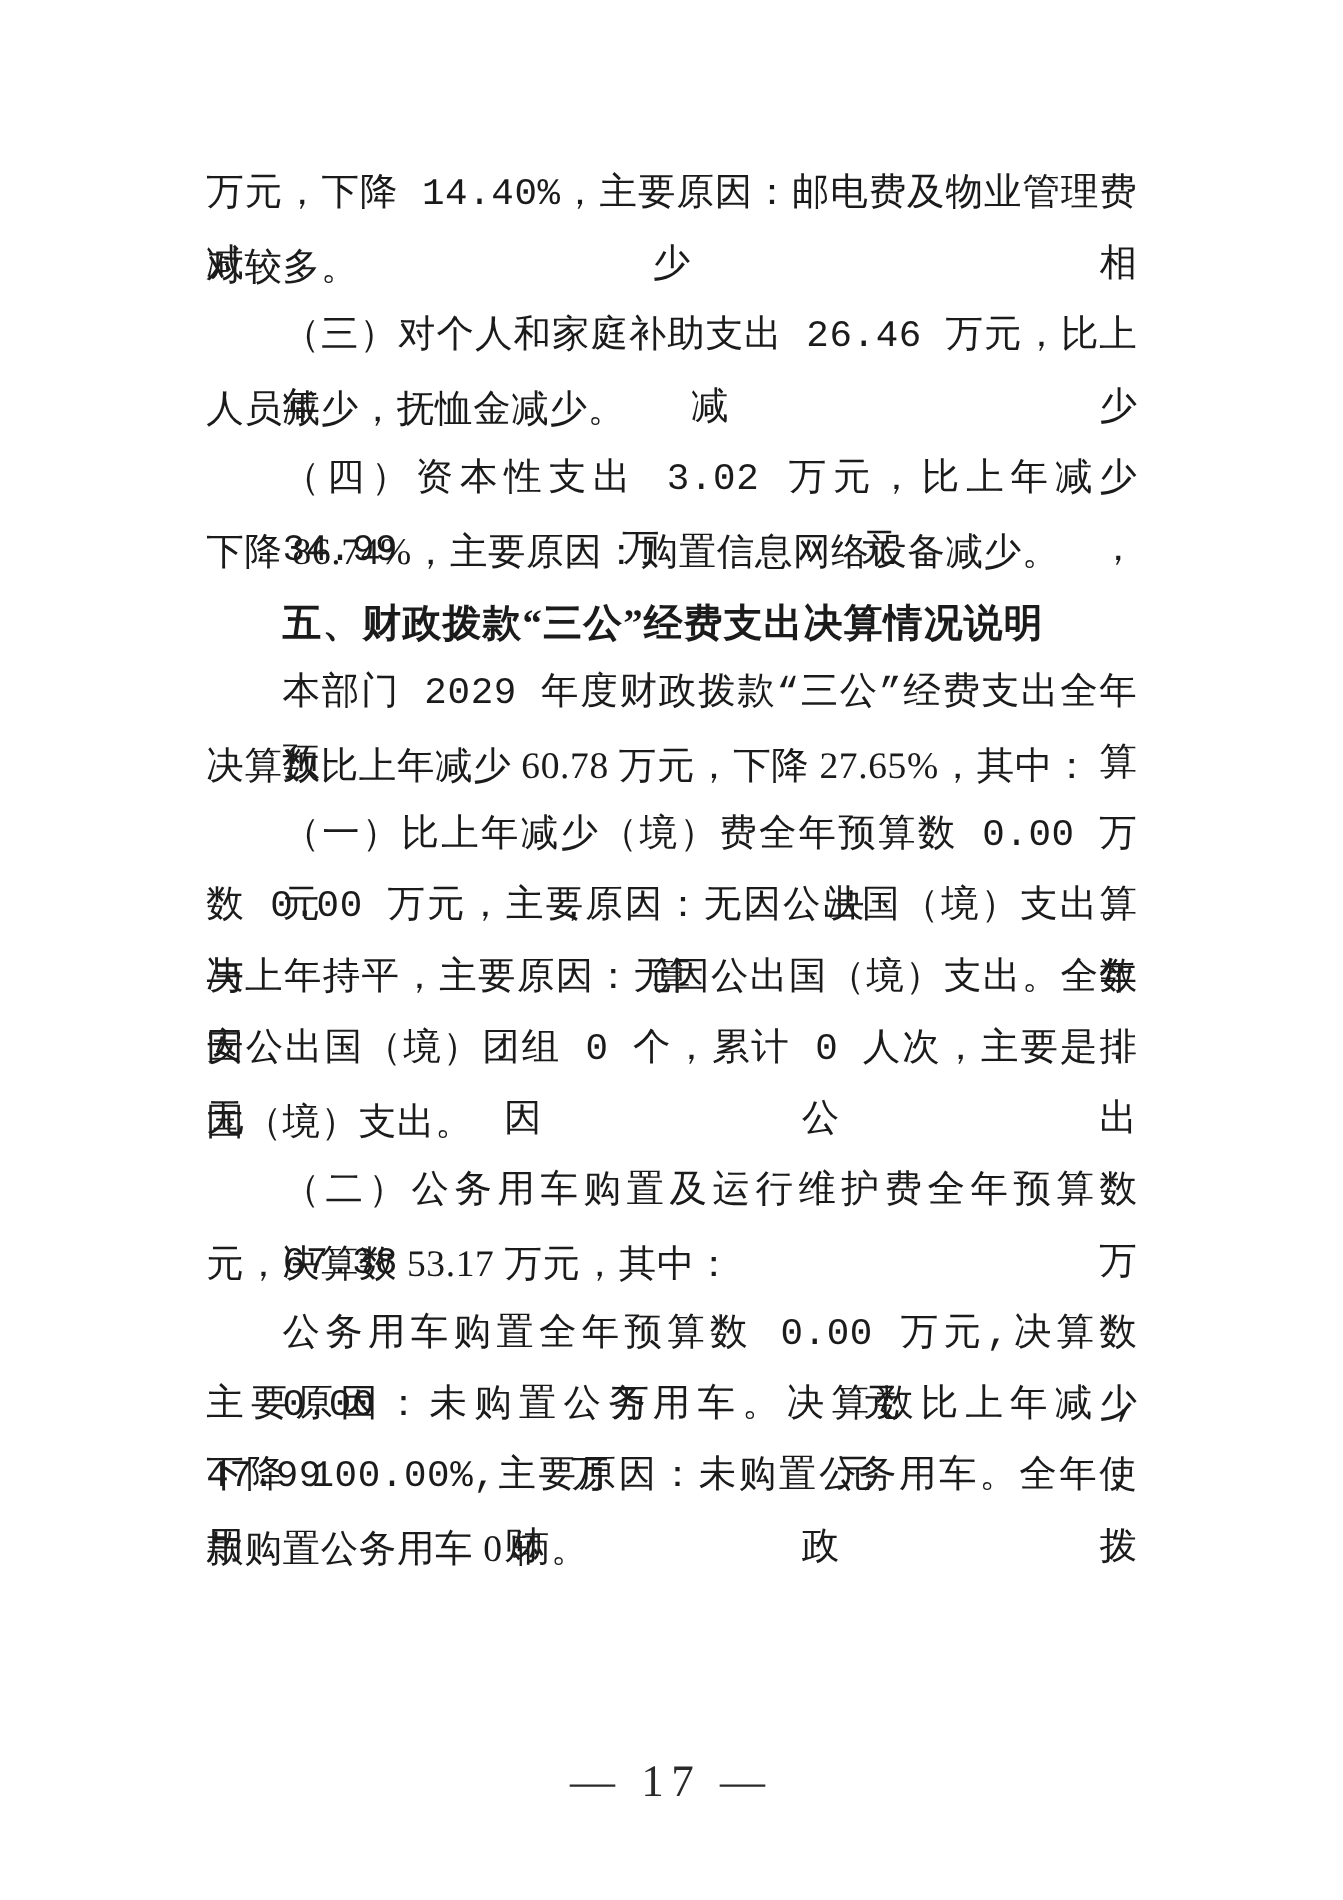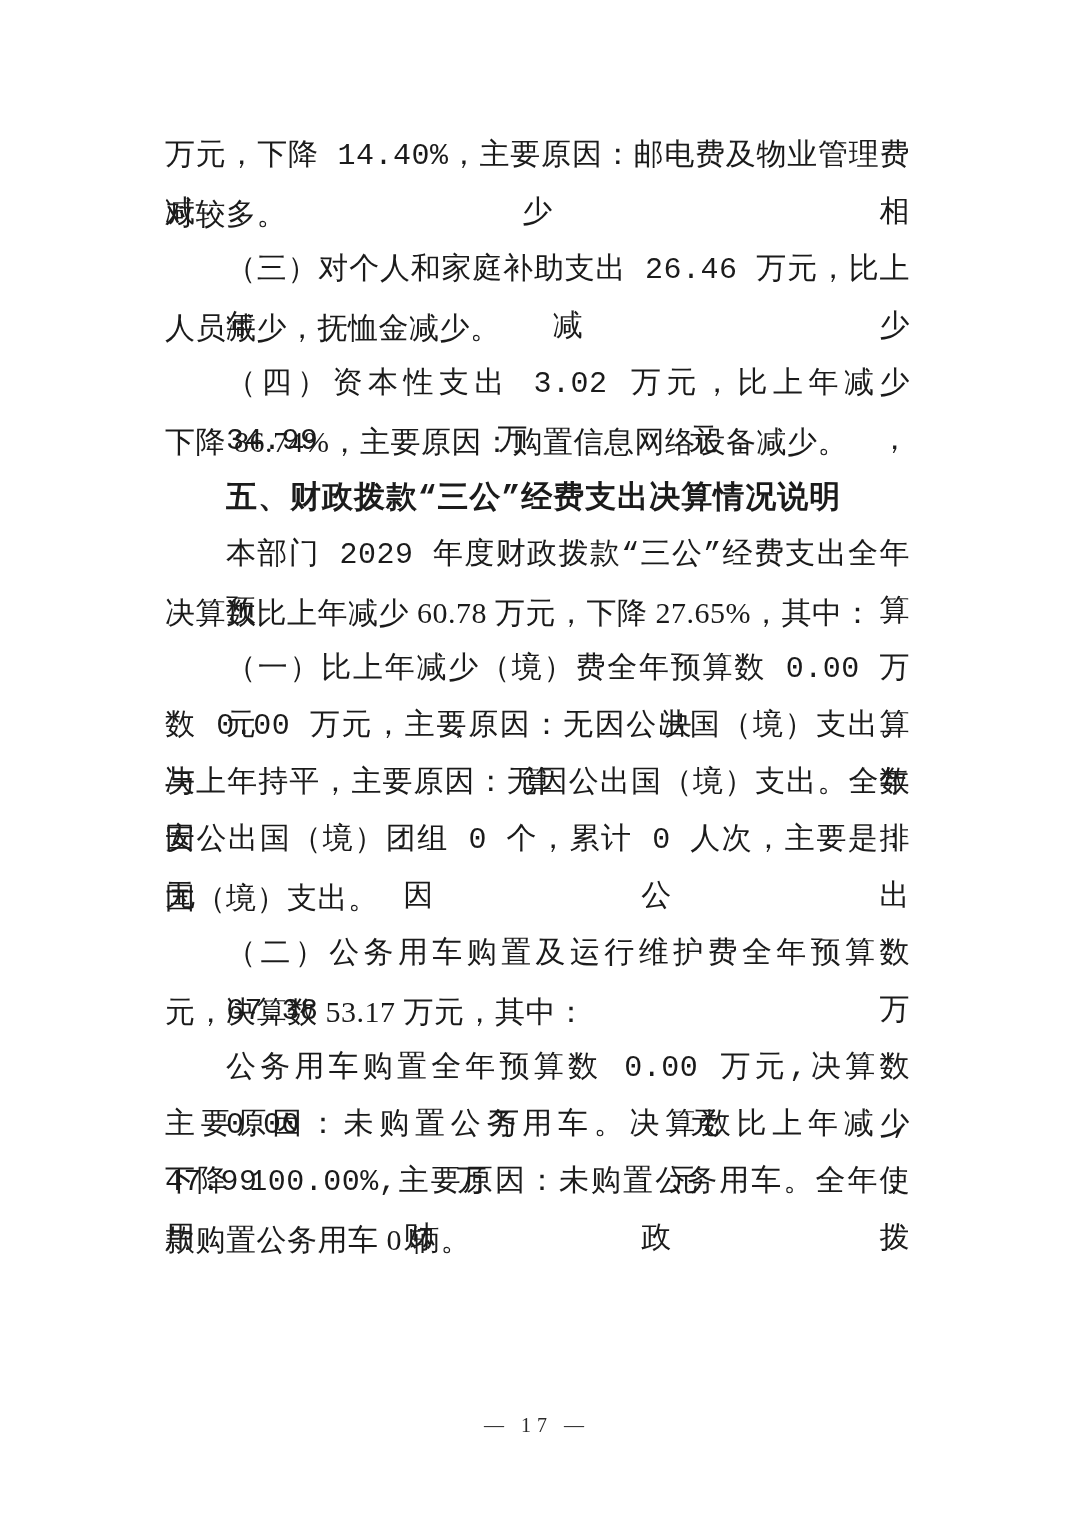--- a/index.html
+++ b/index.html
@@ -40,7 +40,7 @@
     padding-left: 61px;
   }
   .line.heading {
-    font-family: Liberation Mono, monospace;
+    font-family: Liberation Serif, serif;
     font-weight: bold;
     font-size: 31px;
     letter-spacing: 1px;

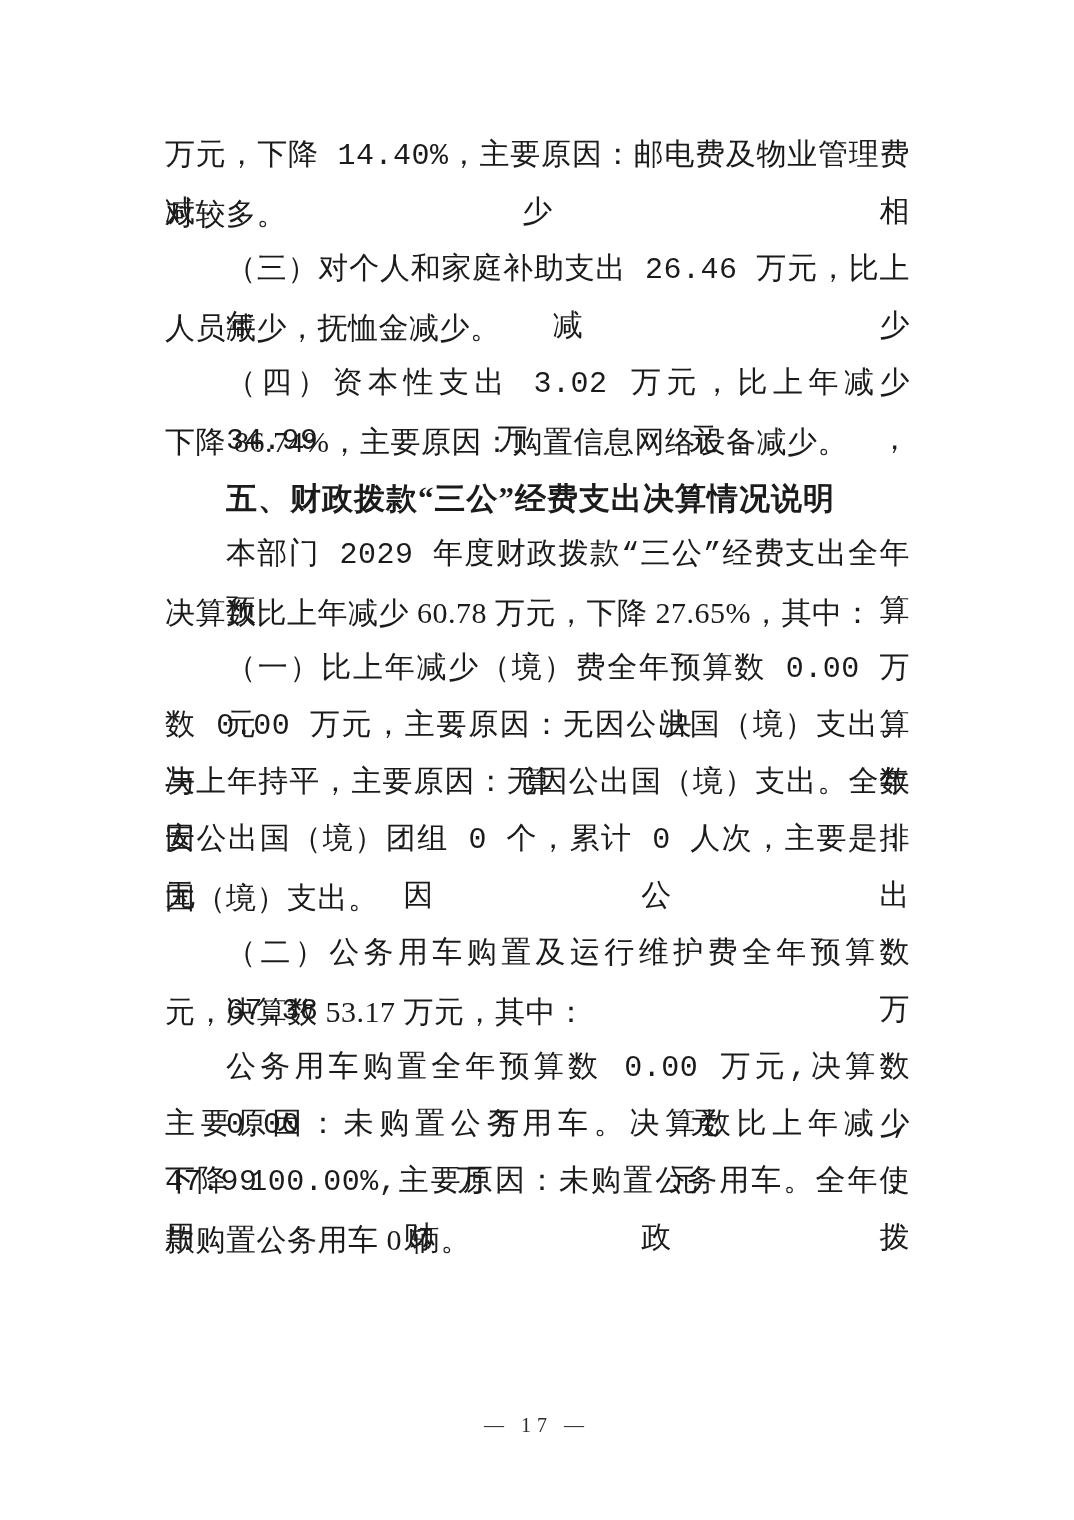--- a/index.html
+++ b/index.html
@@ -51,7 +51,7 @@
     top: 1400px;
     width: 100%;
     text-align: center;
-    font-size: 20px;
+    font-size: 36px;
     line-height: 50px;
     letter-spacing: 6px;
     color: #2a2a2a;

